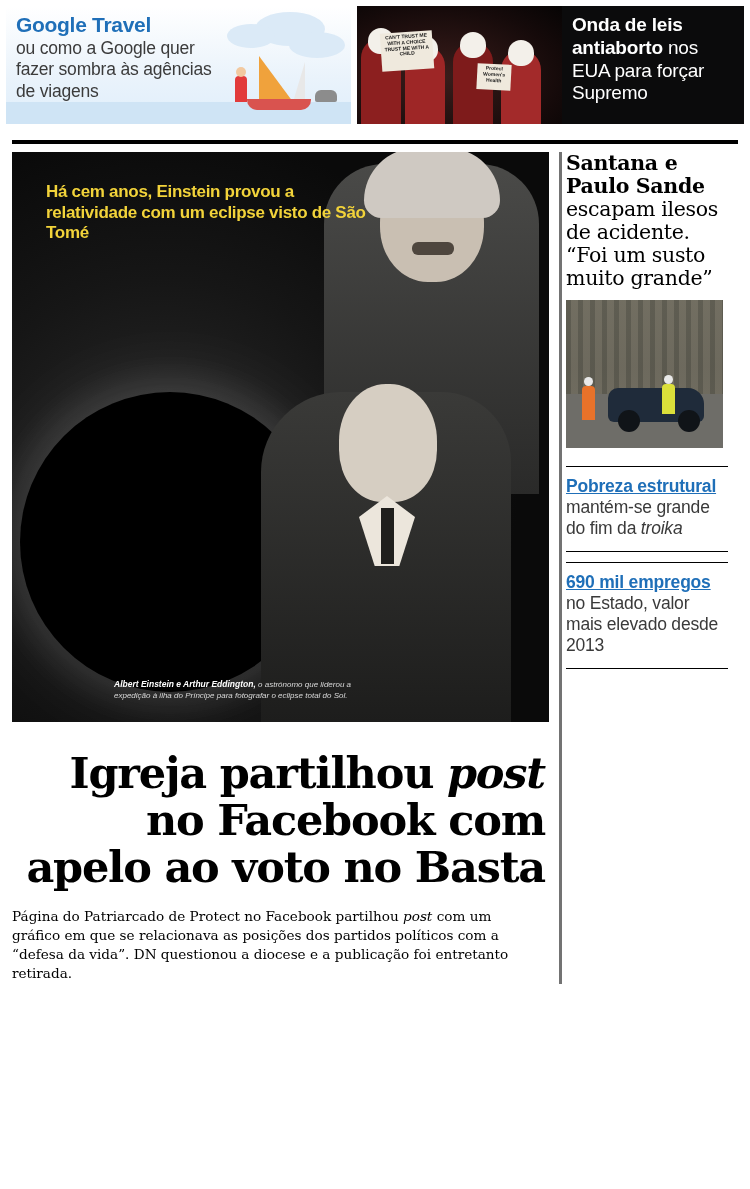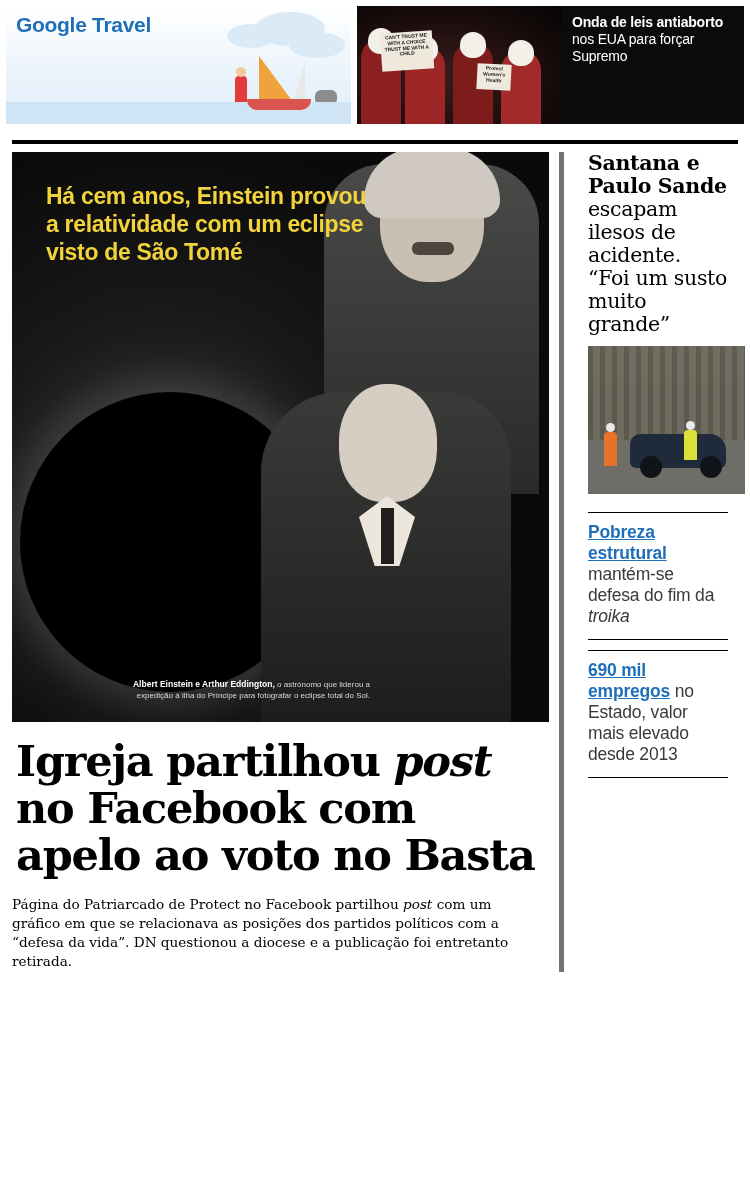--- a/index.html
+++ b/index.html
@@ -175,7 +175,7 @@
     flex: 1 1 auto;
     padding: 8px 8px 8px 10px;
     color: #ffffff;
-    font-size: 14px;
+    font-size: 19px;
     line-height: 1.2;
     letter-spacing: -0.2px;
   }

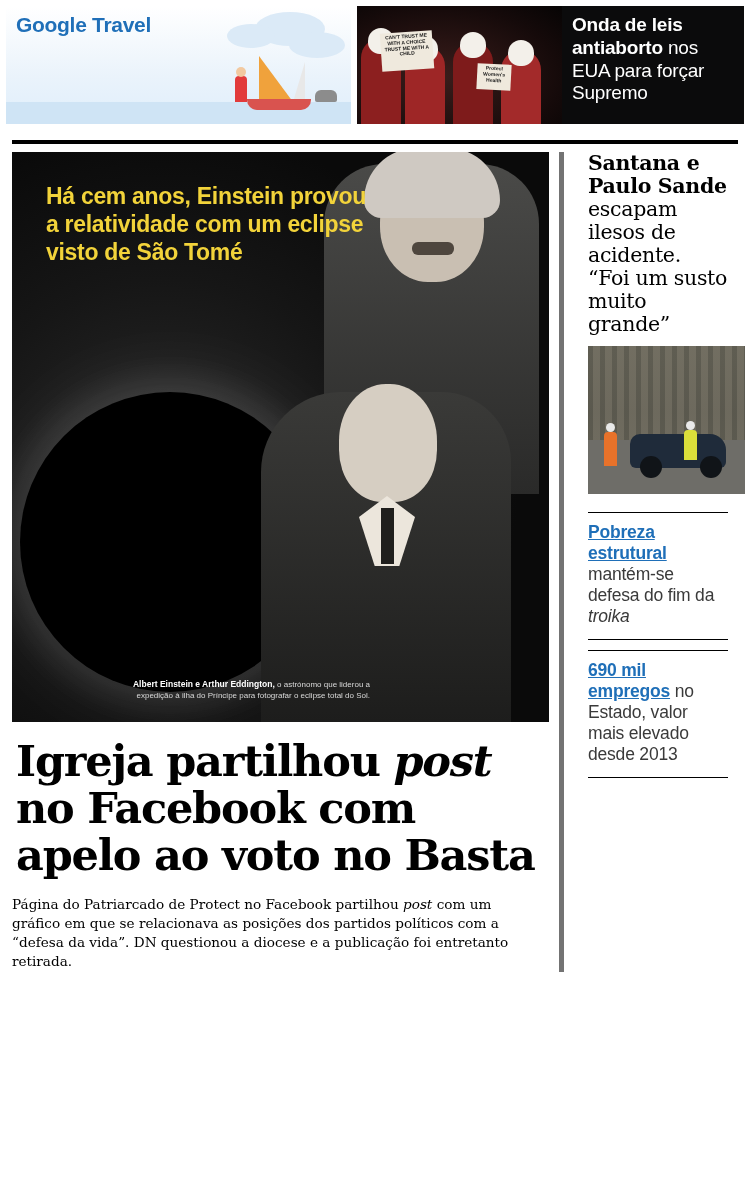--- a/index.html
+++ b/index.html
@@ -493,6 +493,7 @@
       <div class="dog"></div>
       <div class="top-left-text">
         <div class="tl-brand">Google Travel</div>
+        <div class="tl-sub">ou como a Google quer fazer sombra às agências de viagens</div>
       </div>
     </div>
 

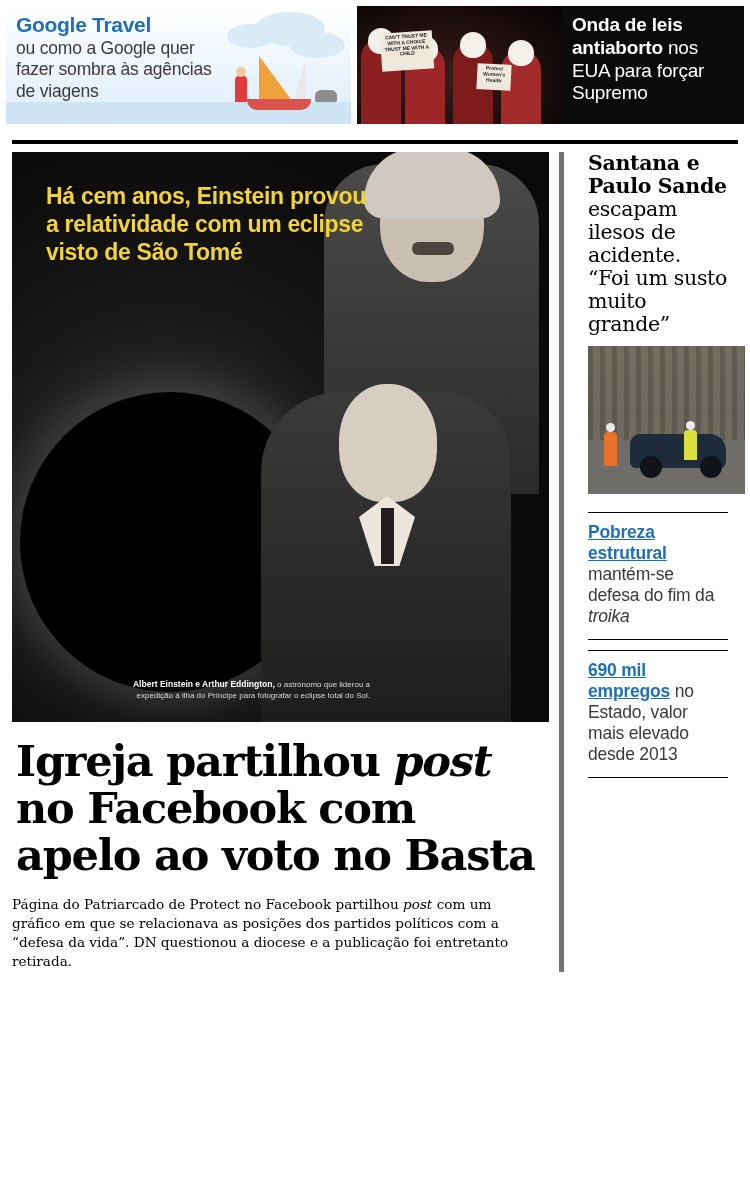--- a/index.html
+++ b/index.html
@@ -236,8 +236,8 @@
   .col-side {
     width: 169px;
     flex: 0 0 auto;
-    border-left: 5px solid #737373;
-    padding-left: 24px;
+    border-left: 3px solid #737373;
+    padding-left: 4px;
     box-sizing: border-box;
   }
 

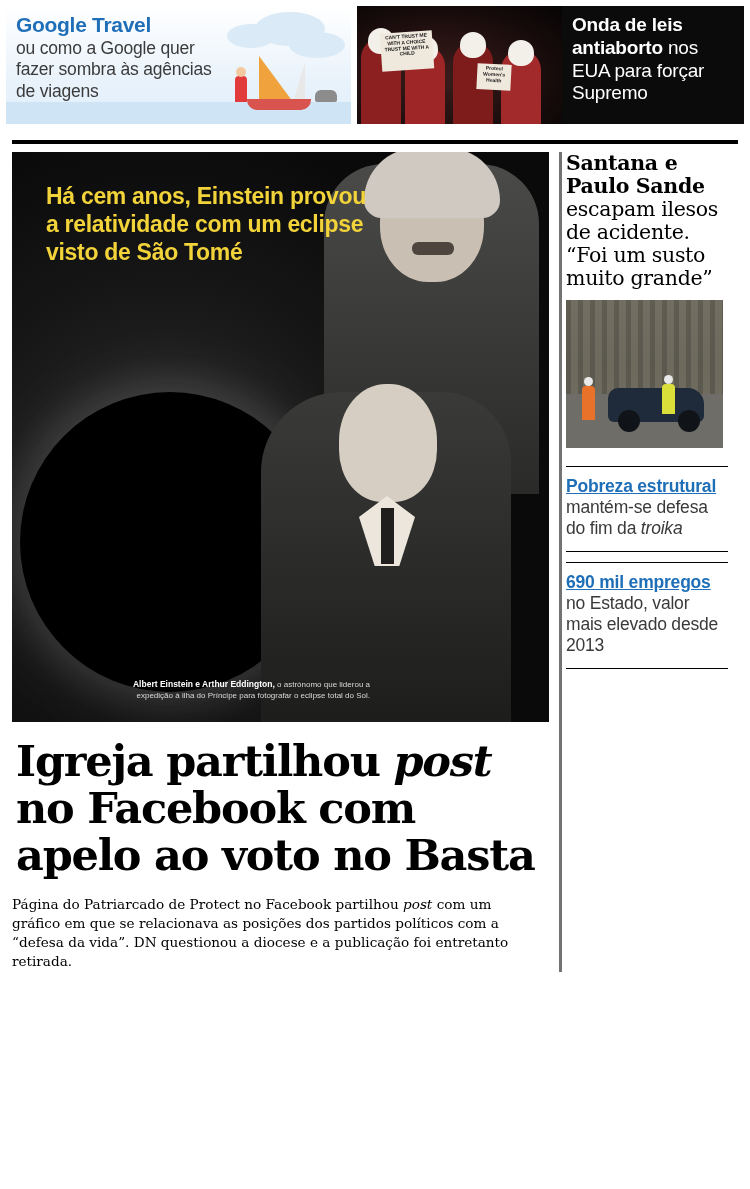--- a/index.html
+++ b/index.html
@@ -346,7 +346,7 @@
     width: 330px;
     color: #f2d33a;
     font-weight: bold;
-    font-size: 23px;
+    font-size: 17px;
     line-height: 1.22;
     letter-spacing: -0.3px;
     z-index: 5;

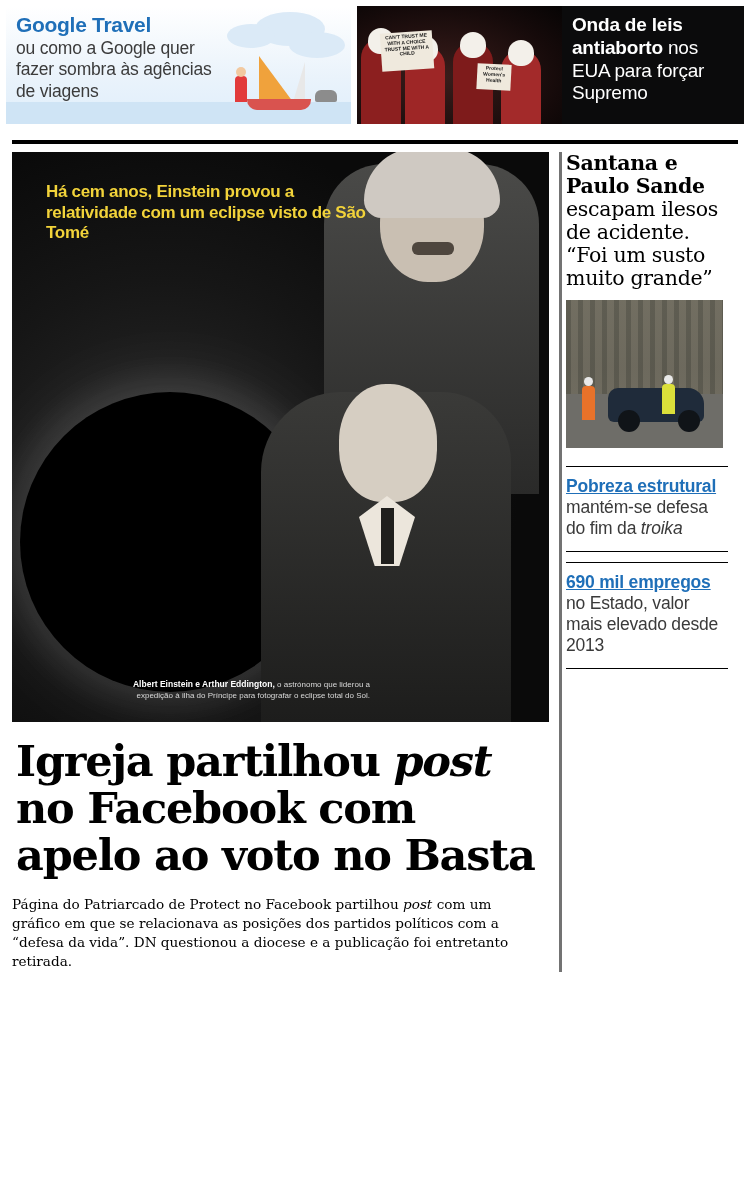--- a/index.html
+++ b/index.html
@@ -570,7 +570,7 @@
       <div class="side-rule"></div>
 
       <div class="side-item">
-        <span class="hl">Pobreza estrutural</span><span> mantém-se defesa do fim da </span><i>troika</i>
+        <span class="hl">Pobreza estrutural</span><span> mantém-se grande do fim da </span><i>troika</i>
       </div>
 
       <div class="side-rule"></div>

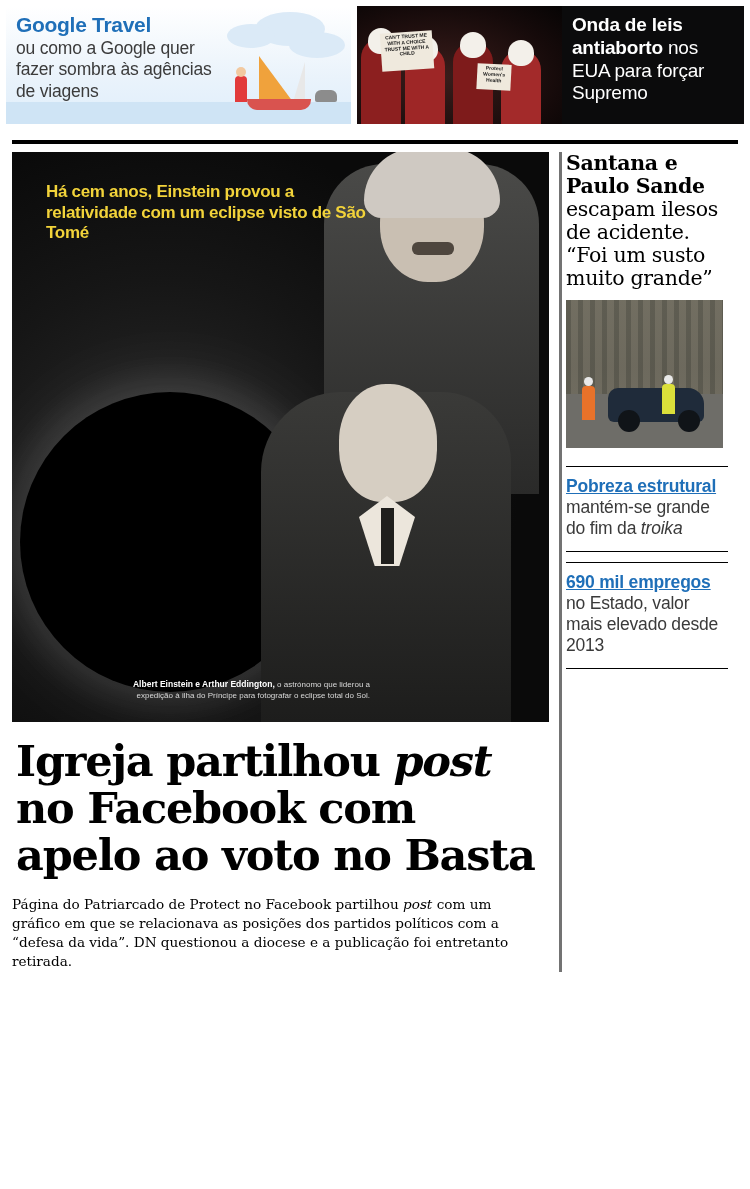--- a/index.html
+++ b/index.html
@@ -353,14 +353,15 @@
   }
   .photo-caption {
     position: absolute;
-    left: 118px;
+    left: 102px;
     bottom: 20px;
     width: 240px;
     color: #d9d9d9;
     font-size: 8px;
     line-height: 1.45;
-    text-align: right;
+    text-align: left;
     z-index: 5;
+    font-style: italic;
   }
   .photo-caption .cap-first {
     font-weight: bold;

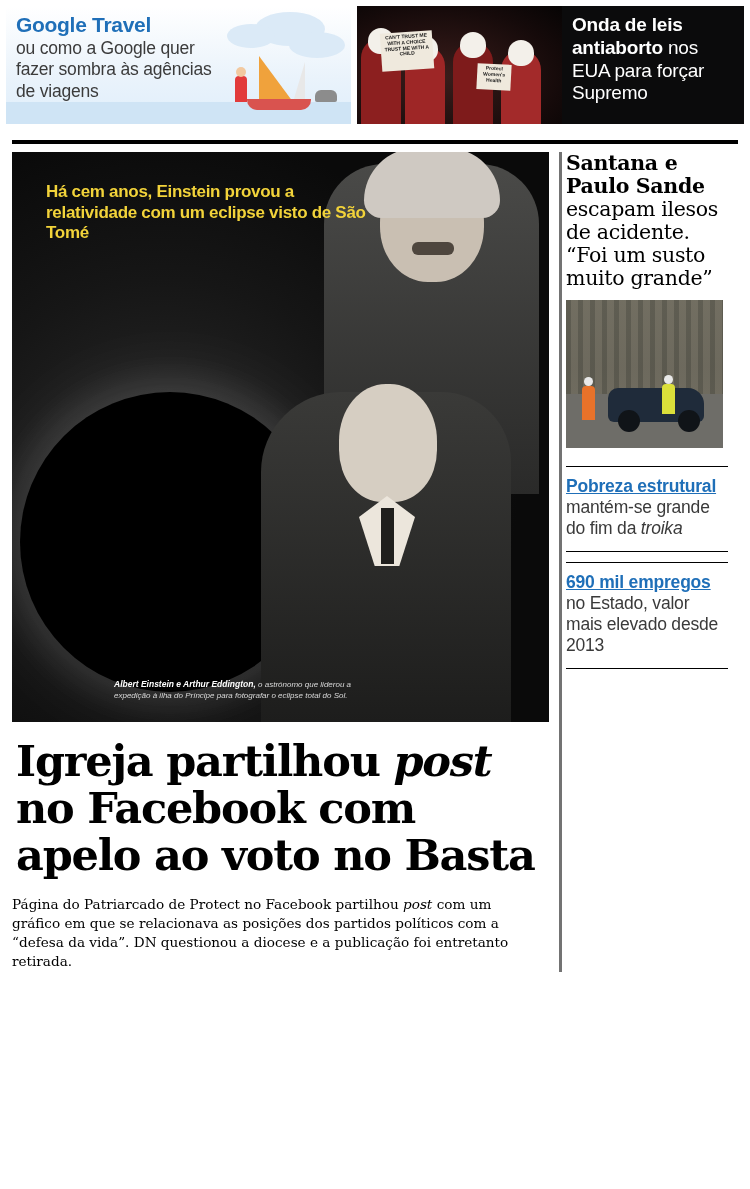--- a/index.html
+++ b/index.html
@@ -375,8 +375,8 @@
     font-size: 43px;
     line-height: 1.09;
     letter-spacing: -1.2px;
-    text-align: left;
-    margin-top: 16px;
+    text-align: right;
+    margin-top: 28px;
     padding: 0 4px;
   }
   .main-headline i {

